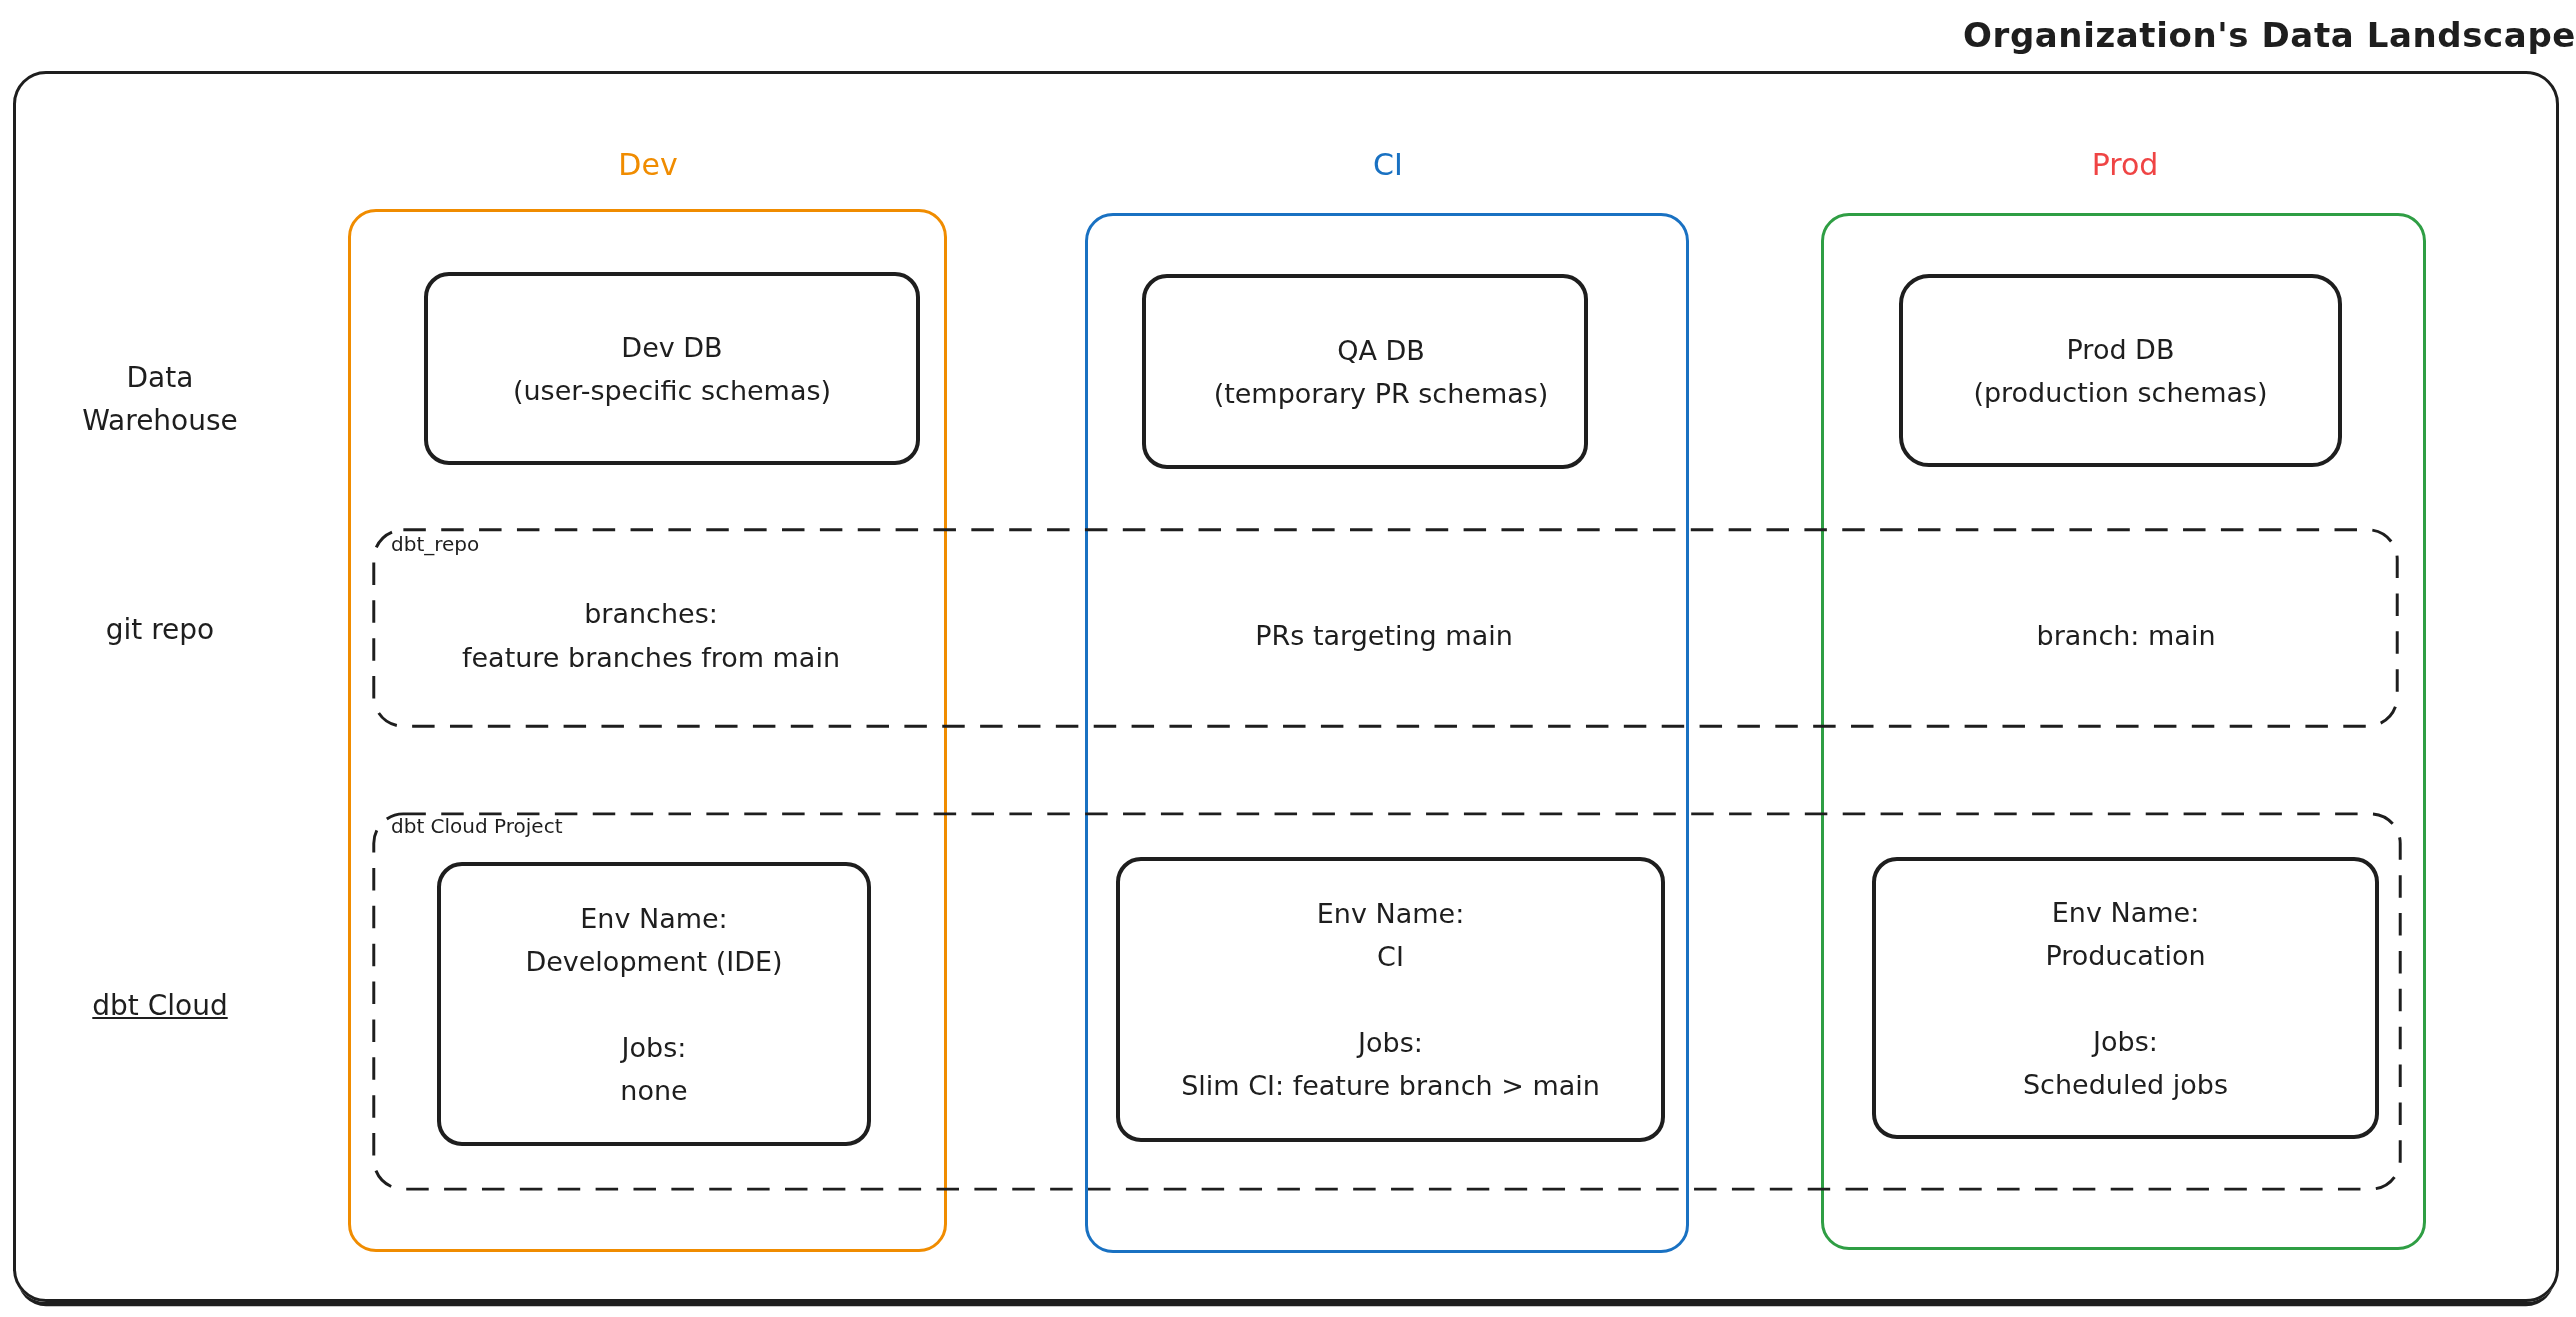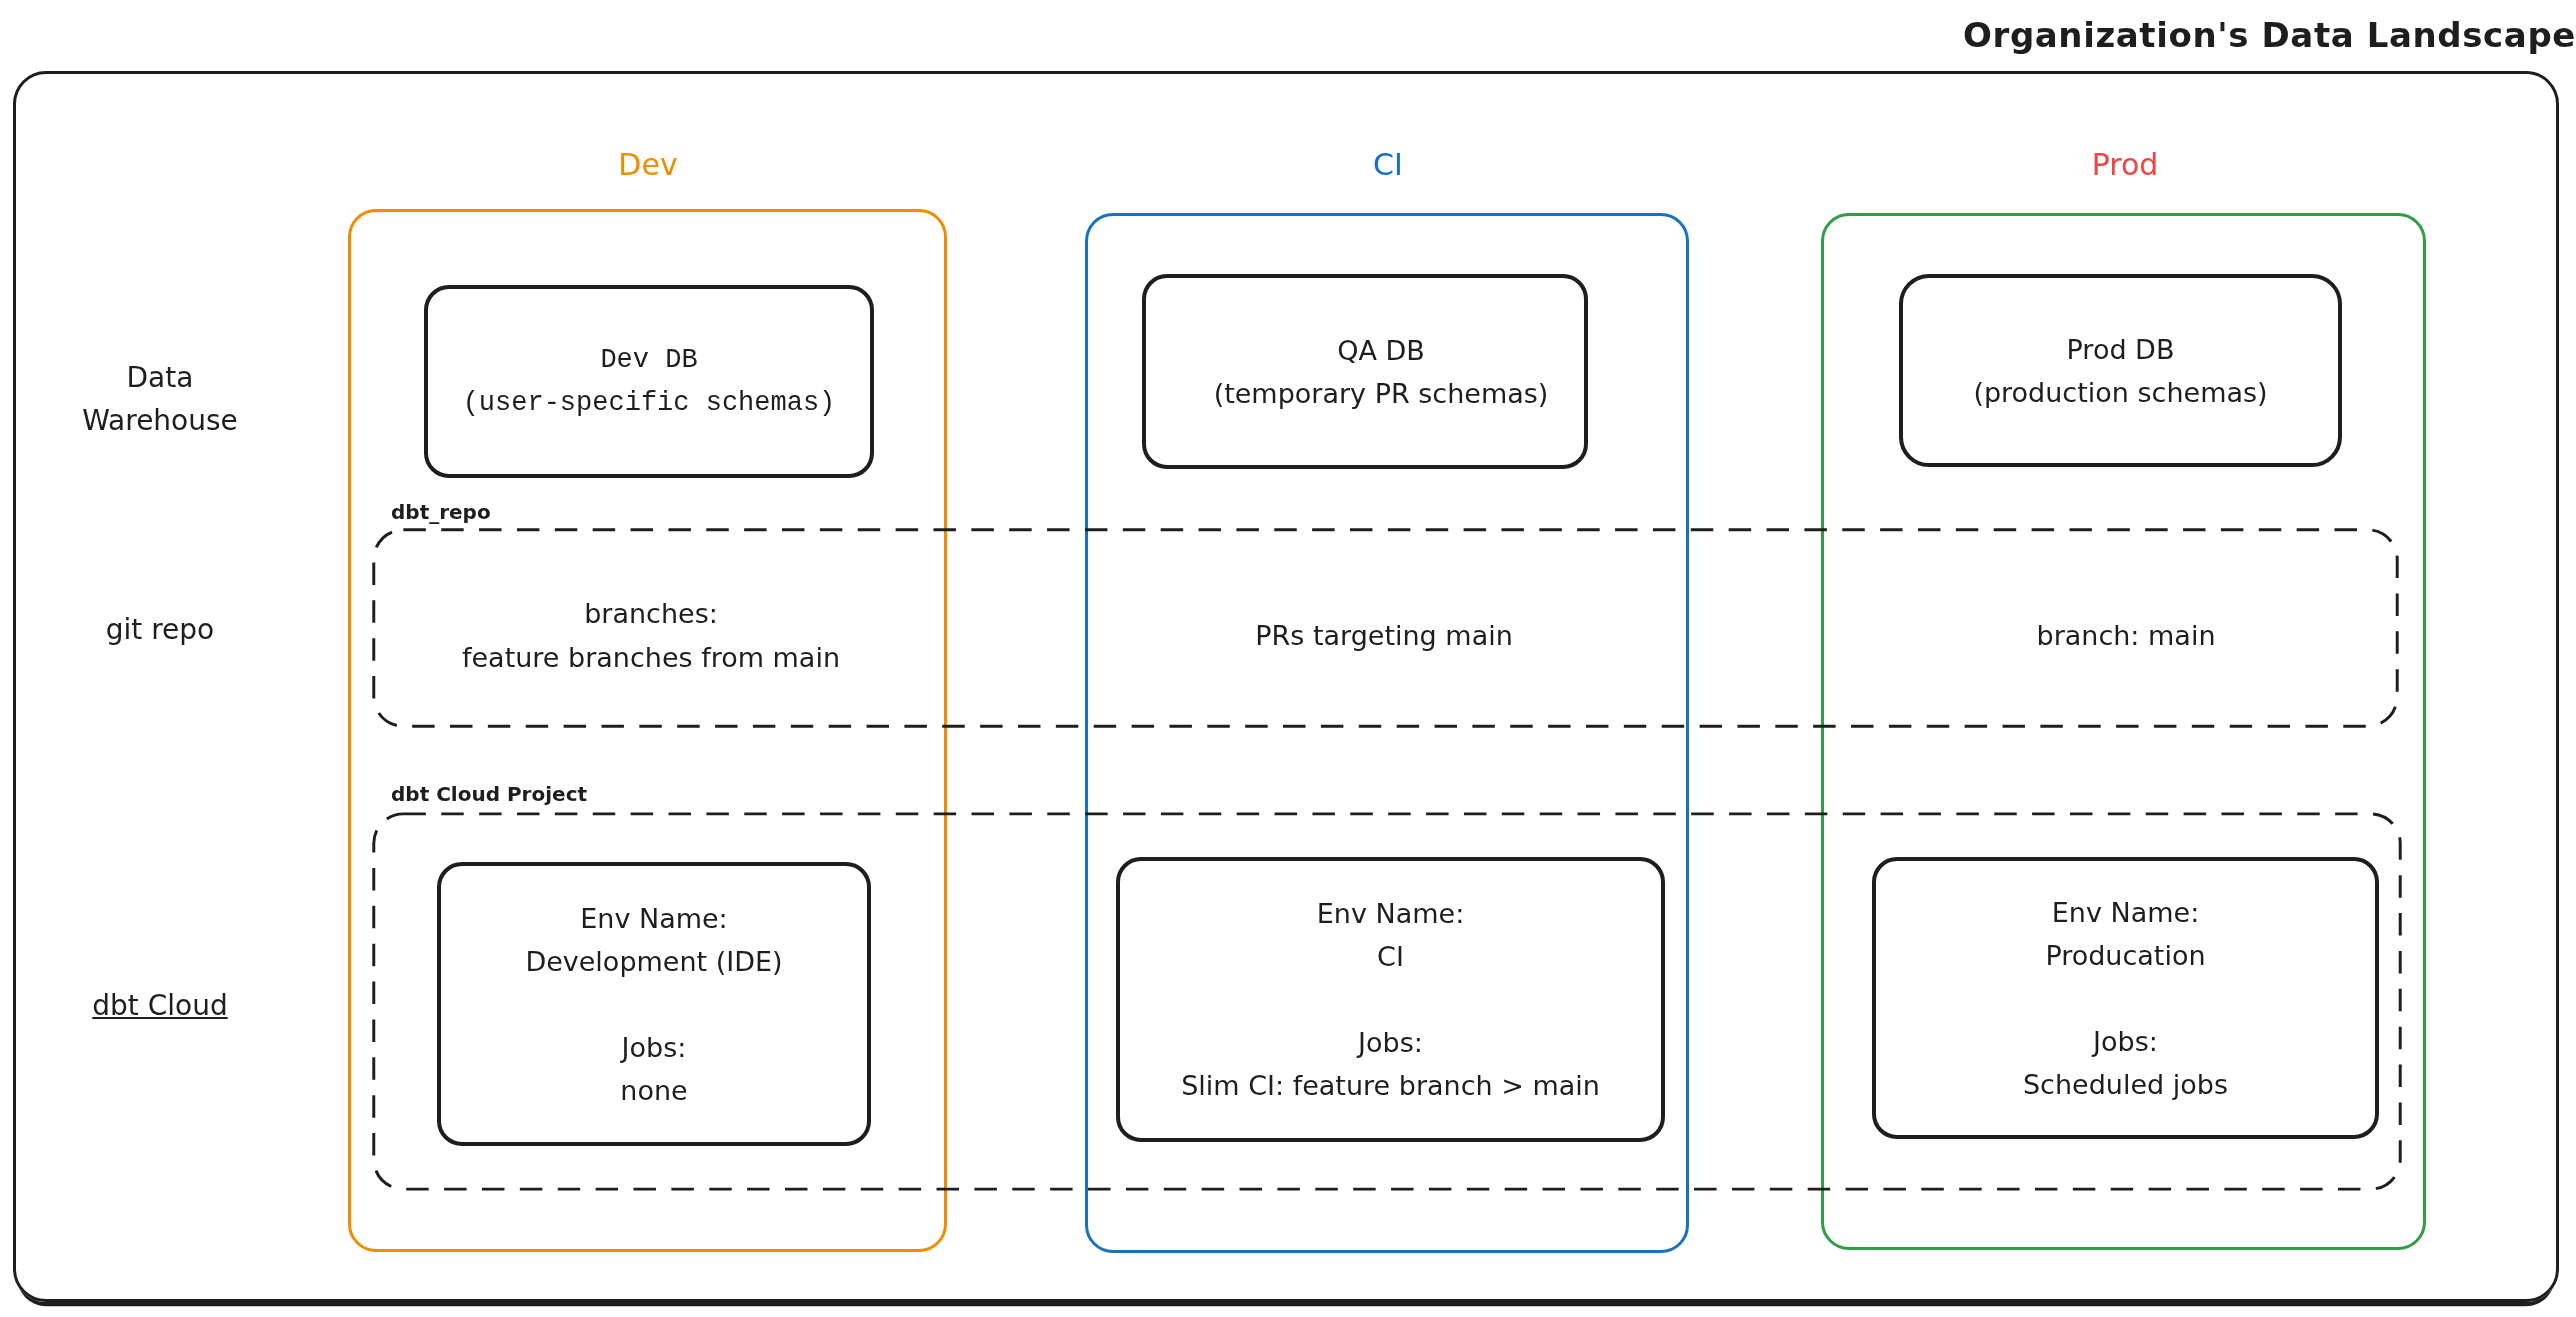--- a/index.html
+++ b/index.html
@@ -81,7 +81,7 @@
 <div class="abs rowlab center" style="top:608px;">git repo</div>
 <div class="abs rowlab center" style="top:984px;text-decoration:underline;">dbt Cloud</div>
 
-<div class="abs cell-box" style="left:424px;top:285px;width:450px;height:193px;font-family:Liberation Mono, monospace;">
+<div class="abs cell-box" style="left:424px;top:272px;width:496px;height:193px;">
   <div class="txt">Dev DB
 (user-specific schemas)</div>
 </div>

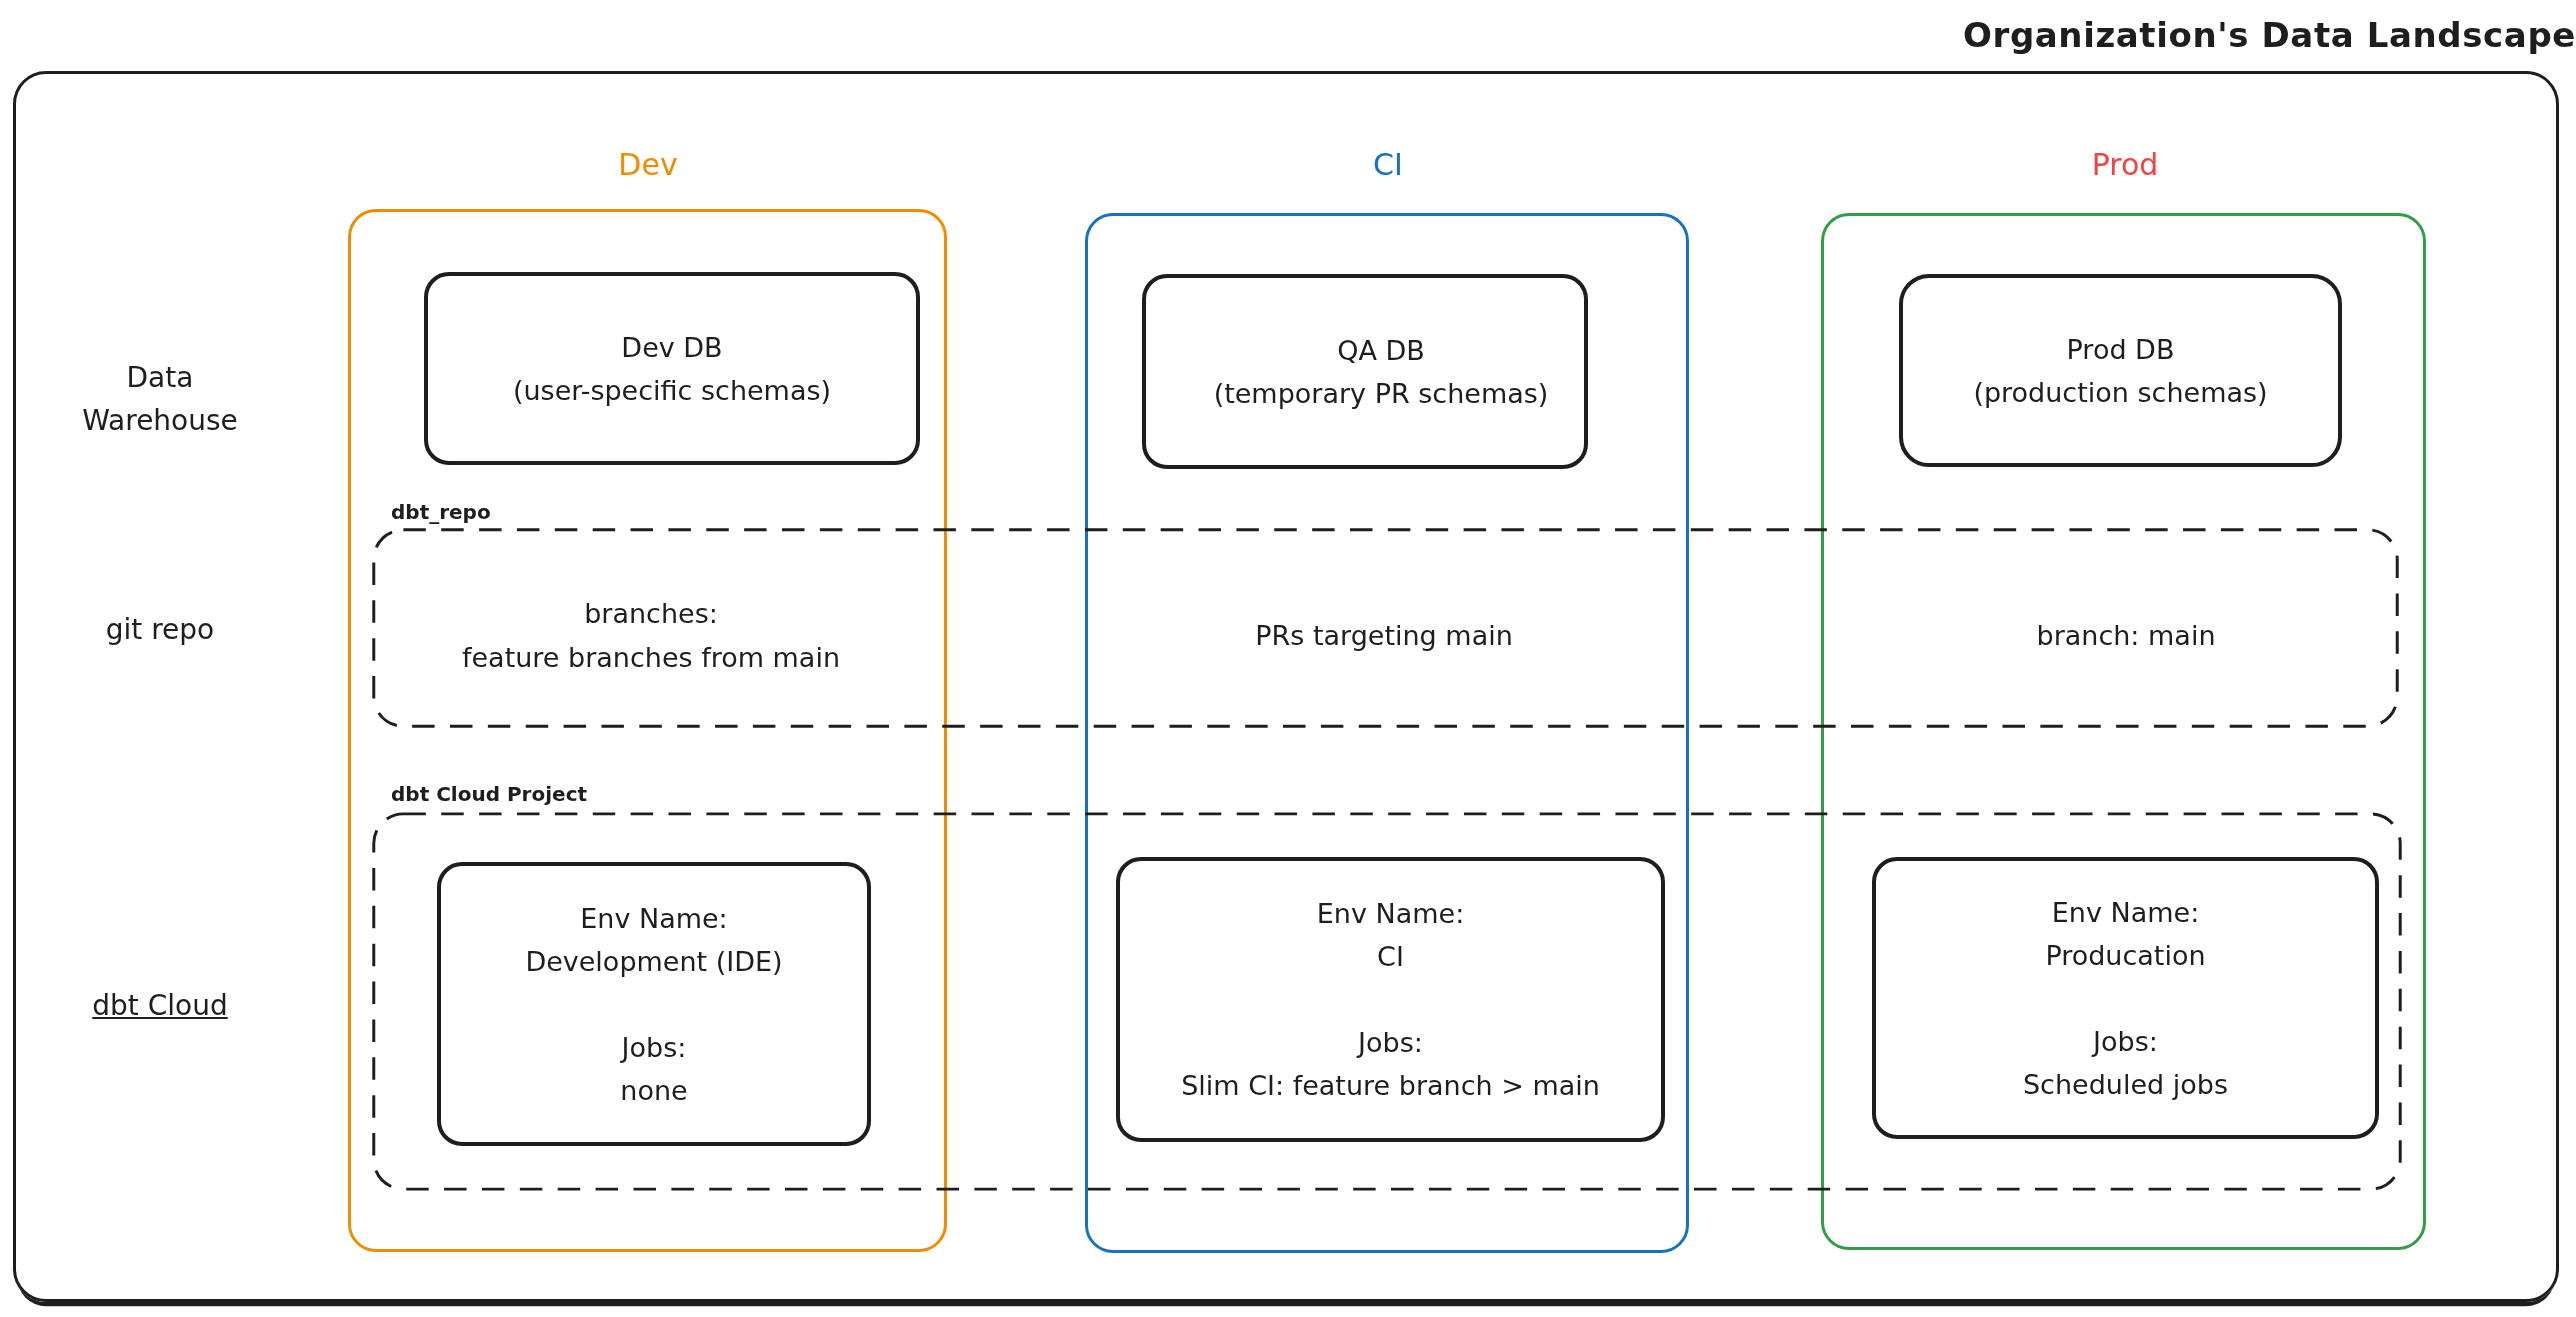--- a/index.html
+++ b/index.html
@@ -56,7 +56,7 @@
   }
 
   .minilab{
-    font-size:20px;line-height:24px;font-weight:700;
+    font-size:20px;line-height:24px;font-weight:400;margin-top:32px;
   }
 
   svg.dash{position:absolute;overflow:visible;}

